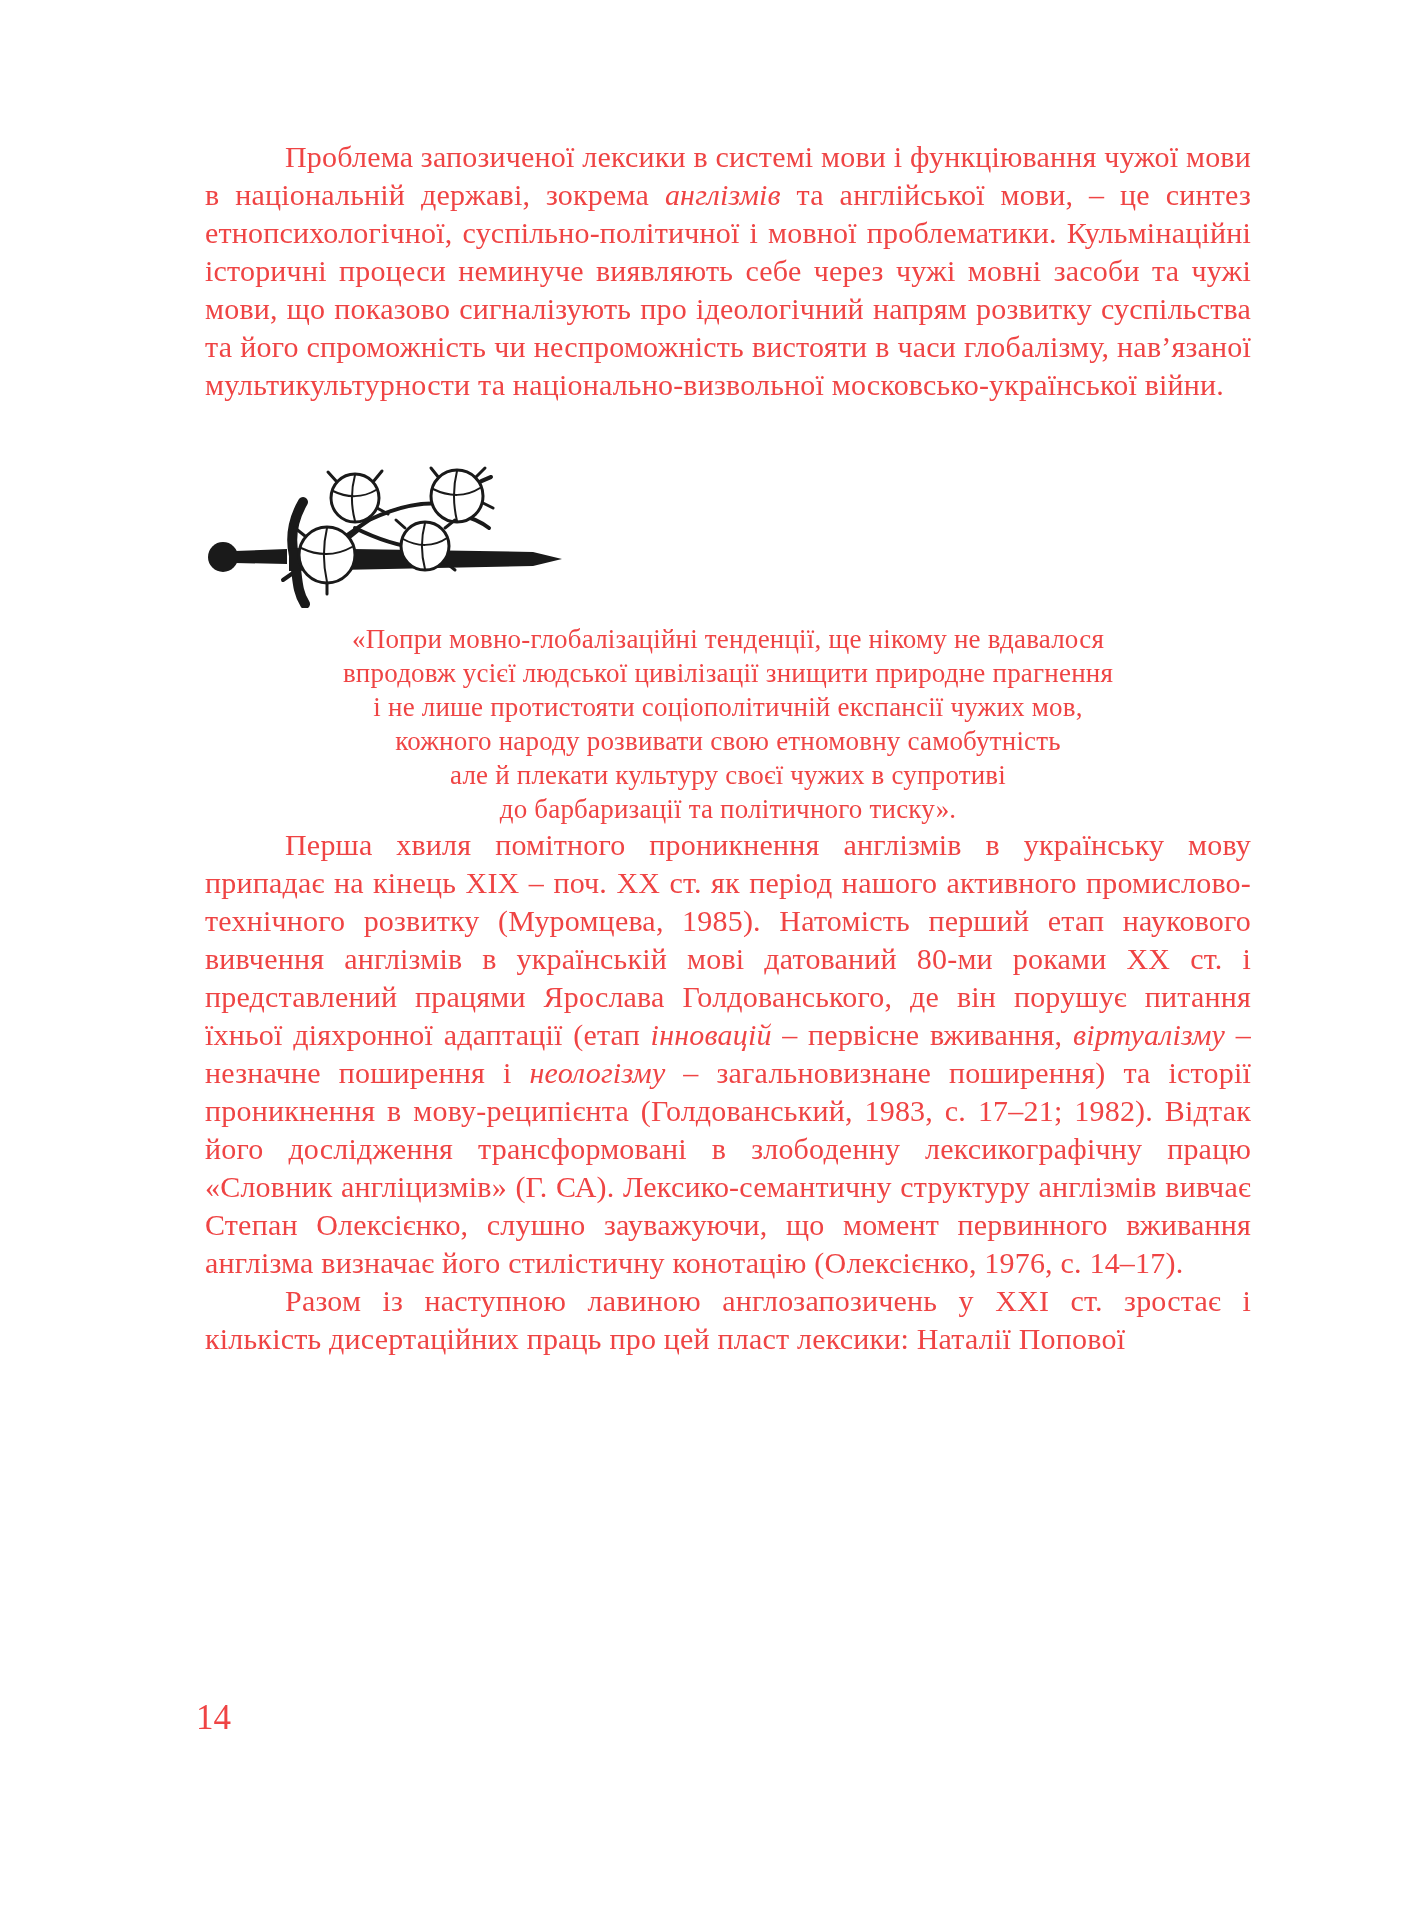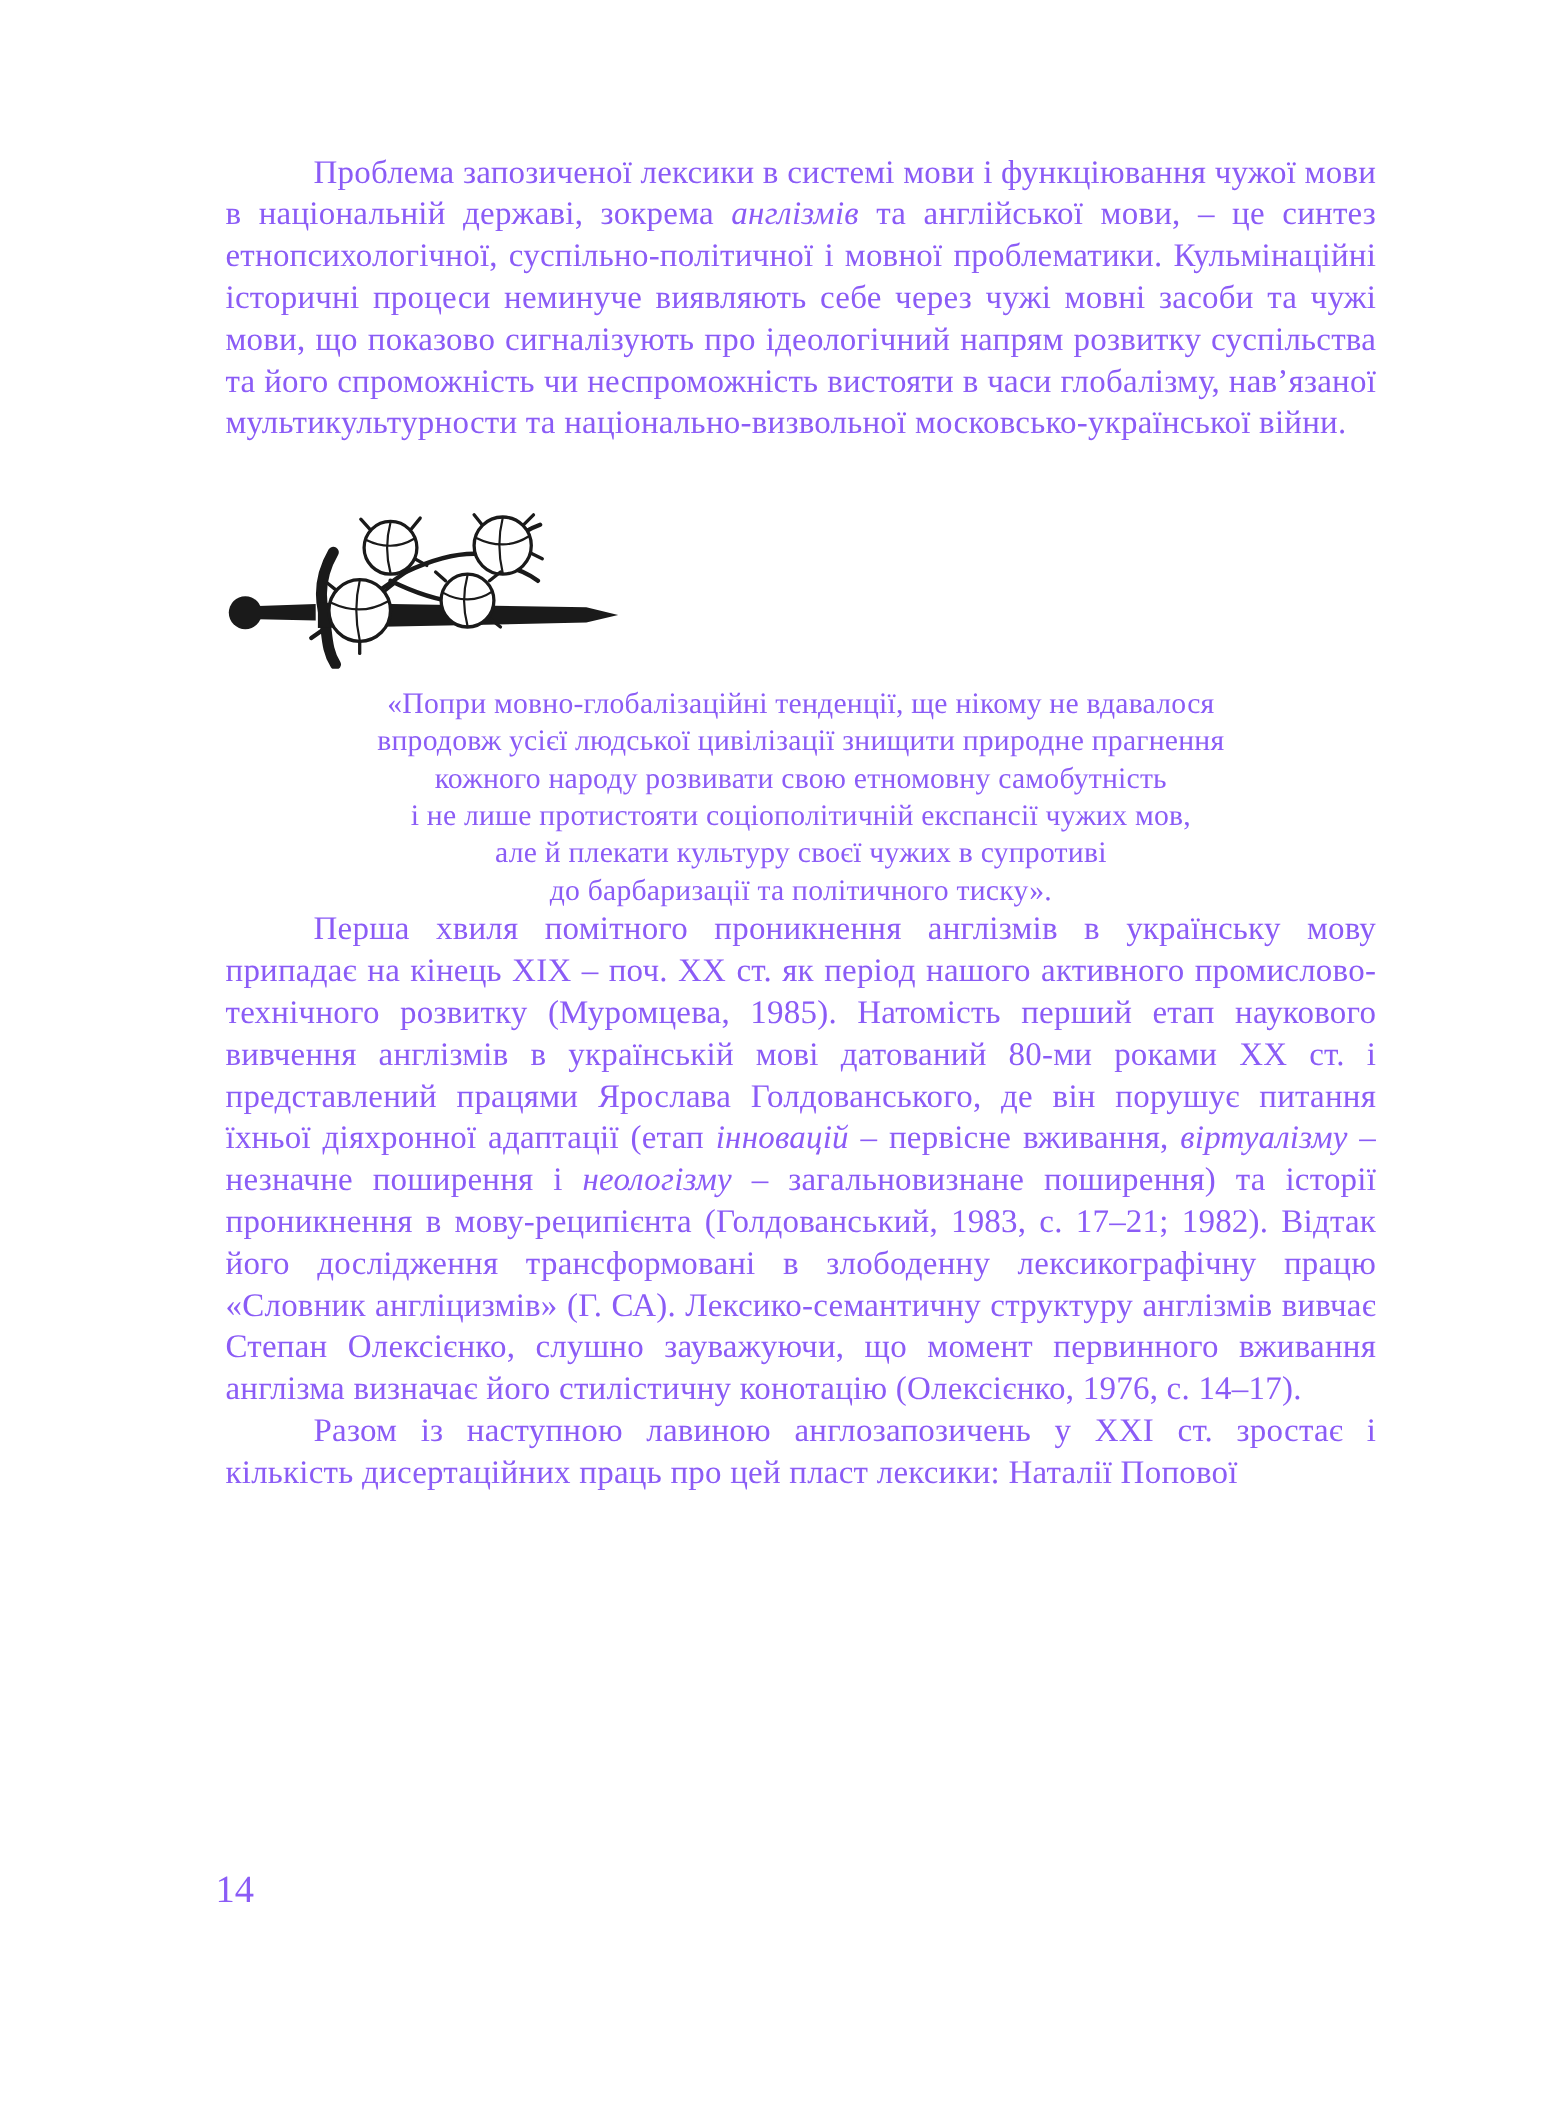--- a/index.html
+++ b/index.html
@@ -9,7 +9,7 @@
     height: 1920px;
     margin: 0 auto;
     background: #ffffff;
-    color: #8b5cf6;
+    color: #ef4444;
     font-family: "Liberation Serif", "DejaVu Serif", serif;
     overflow: hidden;
   }

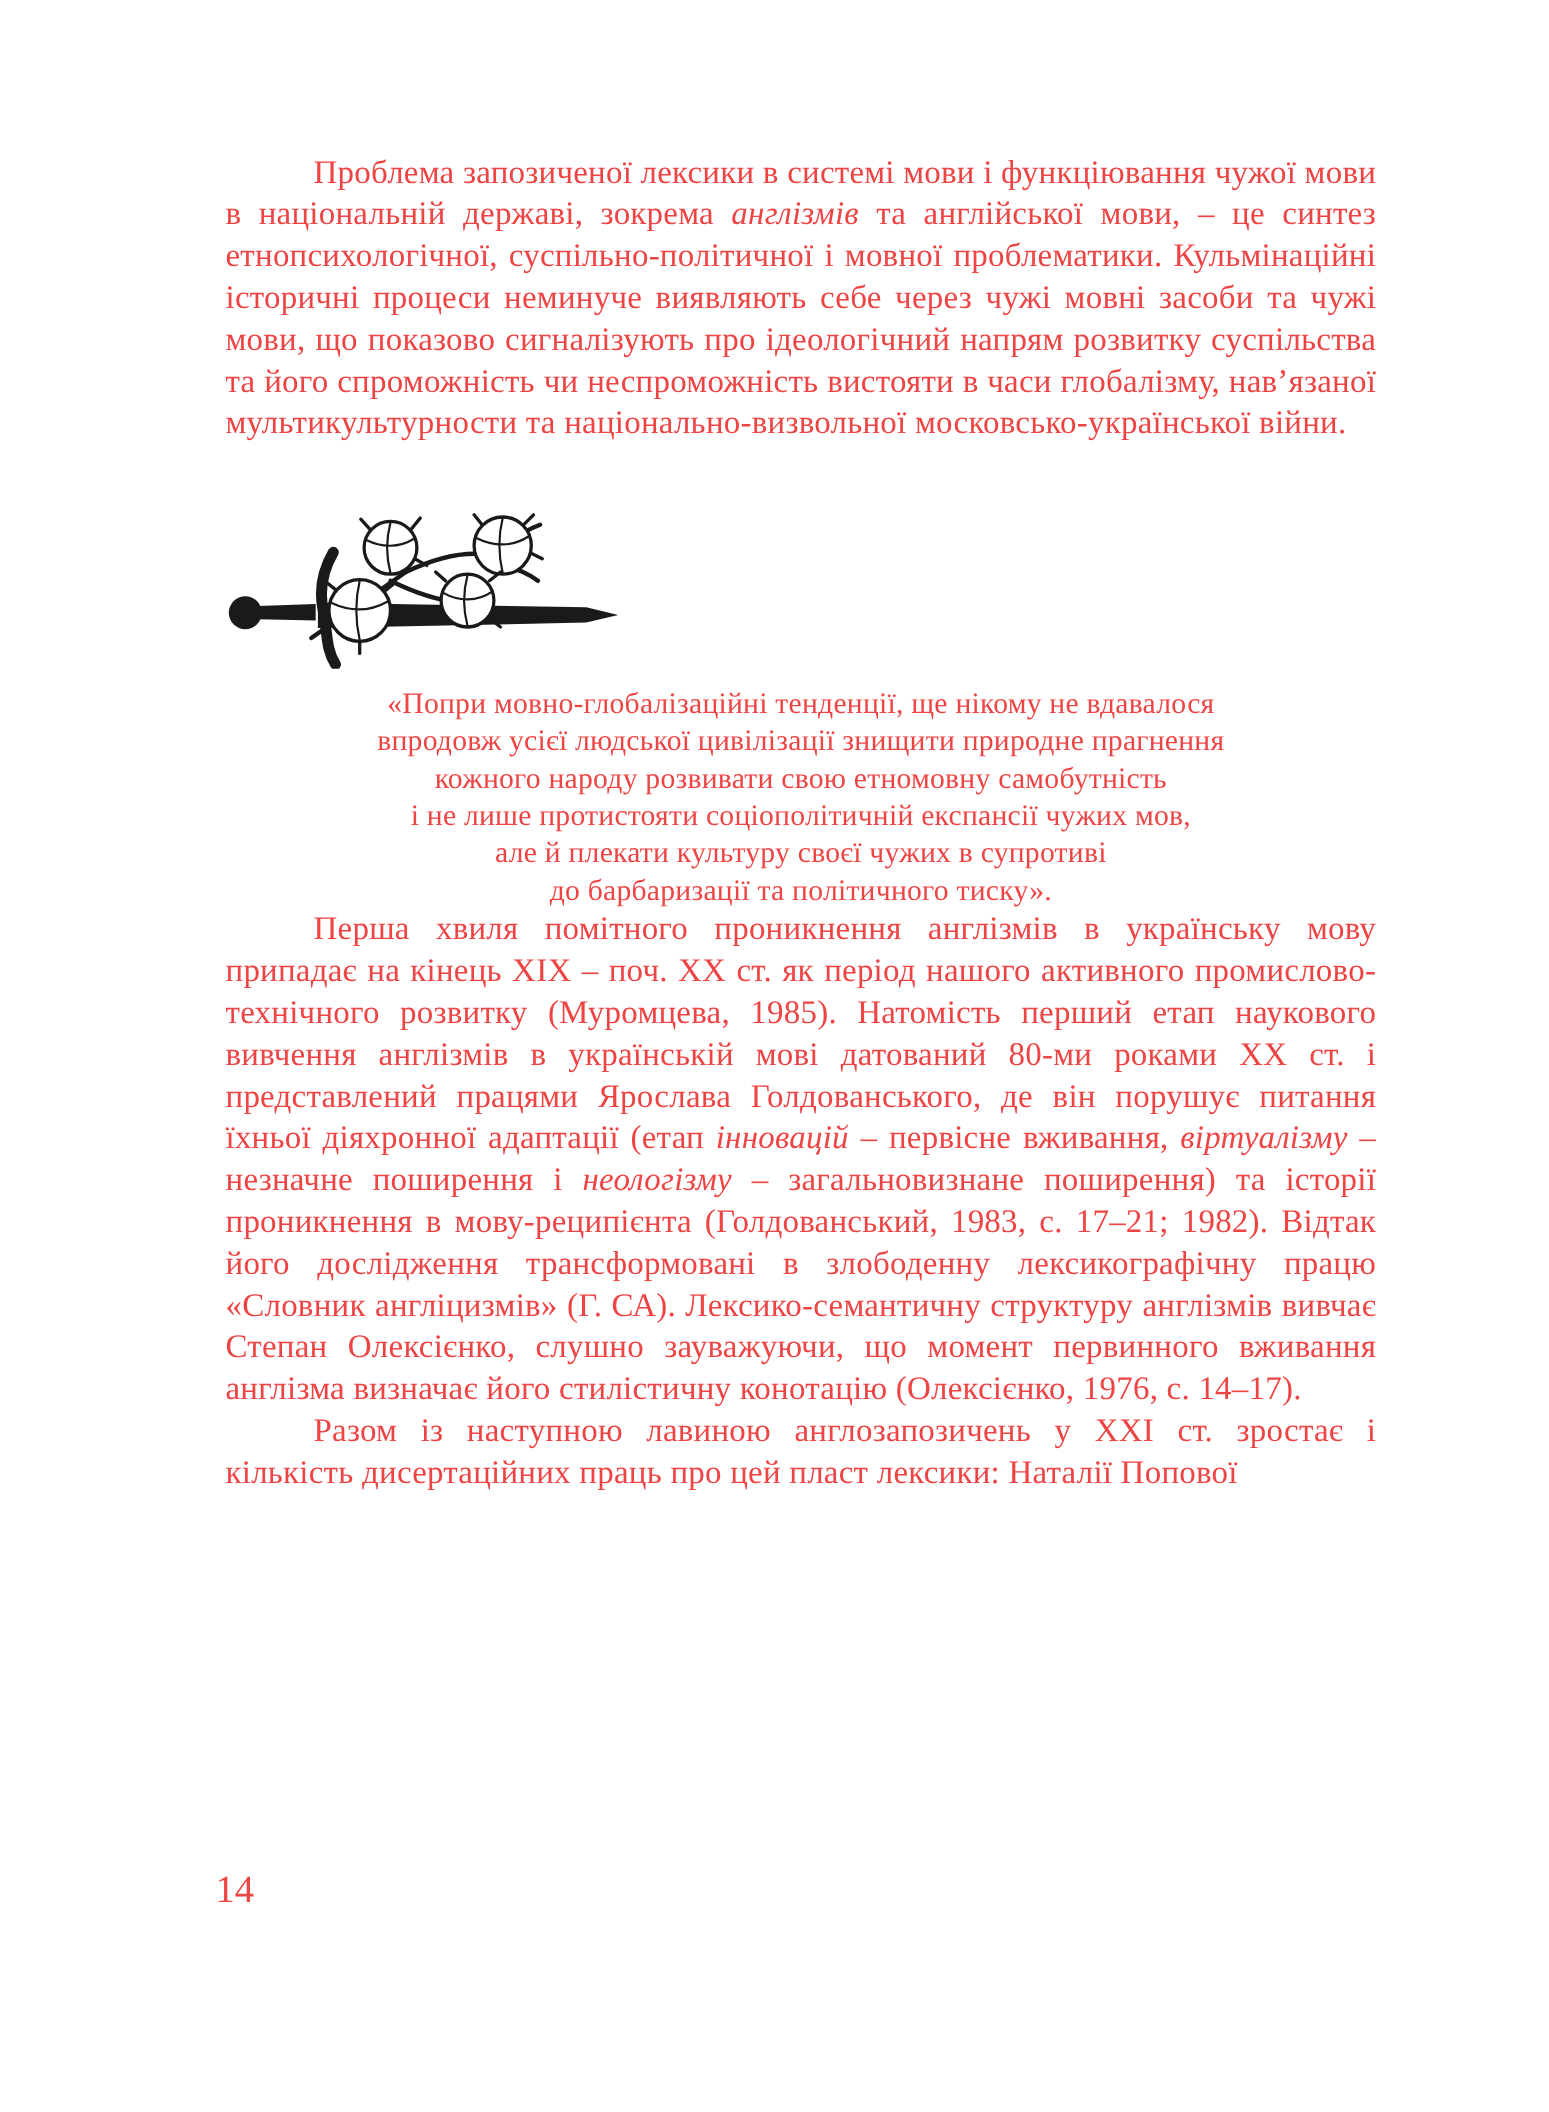--- a/index.html
+++ b/index.html
@@ -125,8 +125,8 @@
     <div class="quote-block">
       <div class="quote-line">«Попри мовно-глобалізаційні тенденції, ще нікому не вдавалося</div>
       <div class="quote-line">впродовж усієї людської цивілізації знищити природне прагнення</div>
+      <div class="quote-line">і не лише протистояти соціополітичній експансії чужих мов,</div>
       <div class="quote-line">кожного народу розвивати свою етномовну самобутність</div>
-      <div class="quote-line">і не лише протистояти соціополітичній експансії чужих мов,</div>
       <div class="quote-line">але й плекати культуру своєї чужих в супротиві</div>
       <div class="quote-line">до барбаризації та політичного тиску».</div>
     </div>

